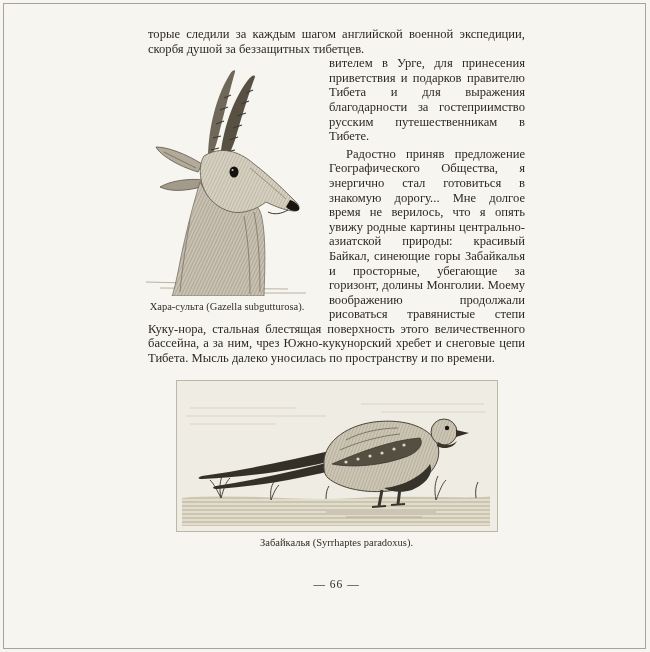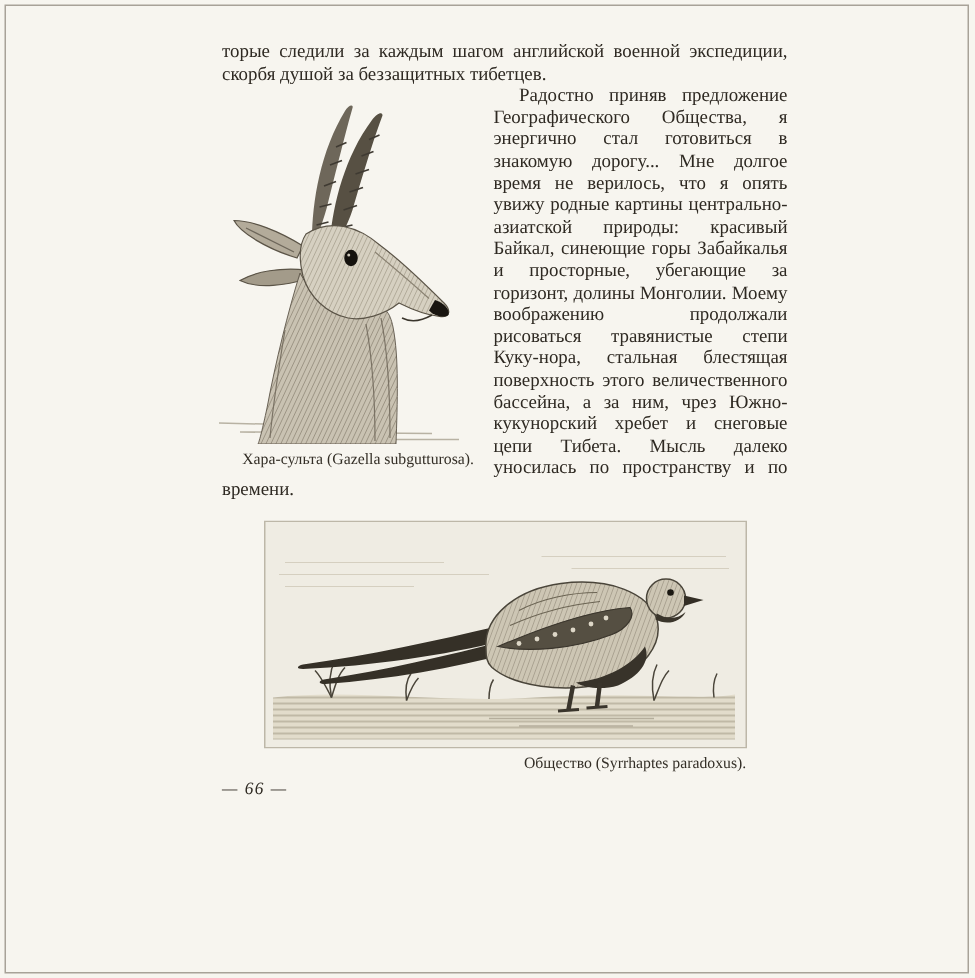--- a/index.html
+++ b/index.html
@@ -111,6 +111,7 @@
       <figcaption class="fig-caption">Хара-сульта (Gazella subgutturosa).</figcaption>
     </figure>
 
+    <p class="para">вителем в Урге, для принесения приветствия и подарков правителю Тибета и для выражения благодарности за гостеприимство русским путешественникам в Тибете.</p>
 
     <p class="para indent">Радостно приняв предложение Географического Общества, я энергично стал готовиться в знакомую дорогу... Мне долгое время не верилось, что я опять увижу родные картины центрально-азиатской природы: красивый Байкал, синеющие горы Забайкалья и просторные, убегающие за горизонт, долины Монголии. Моему воображению продолжали рисоваться травянистые степи Куку-нора, стальная блестящая поверхность этого величественного бассейна, а за ним, чрез Южно-кукунорский хребет и снеговые цепи Тибета. Мысль далеко уносилась по пространству и по времени.</p>
 

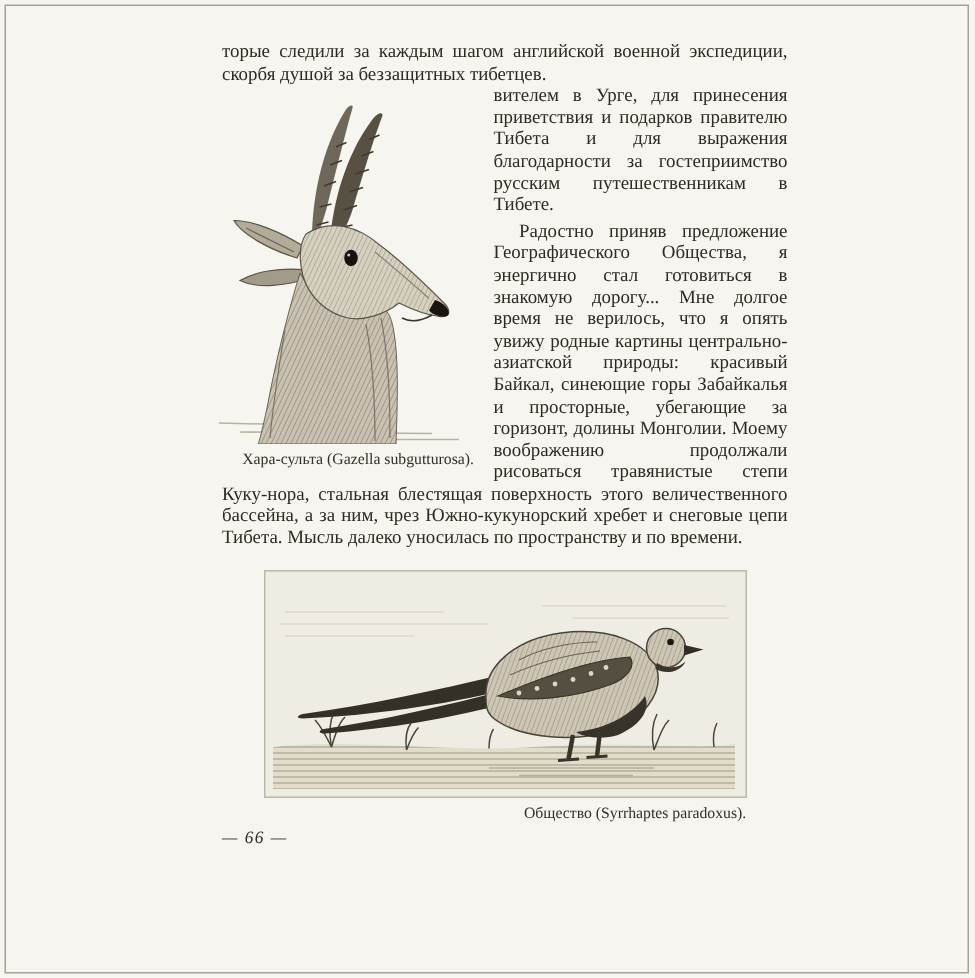--- a/index.html
+++ b/index.html
@@ -33,7 +33,7 @@
   .fig-bird svg { display: block; width: 322px; height: 152px; }
   .fig-caption {
     font-size: 10.5px; line-height: 12px;
-    text-align: right; padding-top: 5px;
+    text-align: center; padding-top: 5px;
     color: #332e26;
   }
   .page-number {

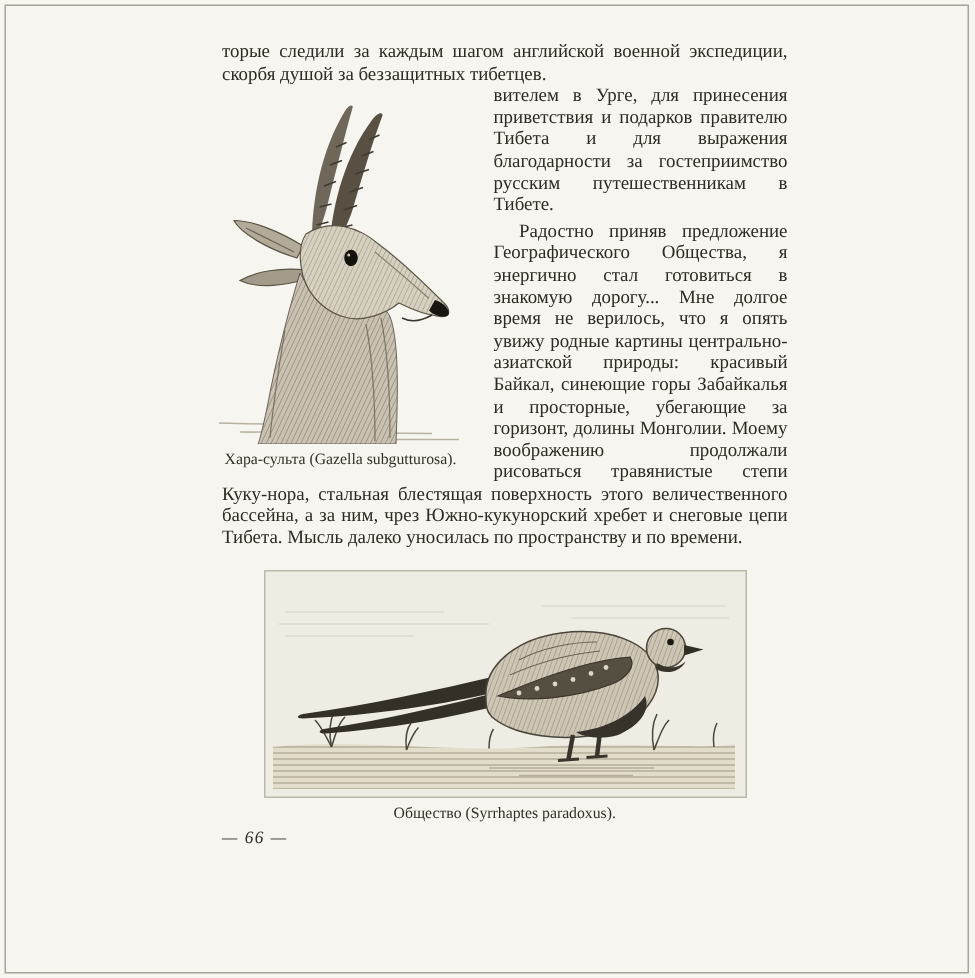--- a/index.html
+++ b/index.html
@@ -193,7 +193,7 @@
           </g>
         </svg>
       </div>
-      <figcaption class="fig-caption">Общество (Syrrhaptes paradoxus).</figcaption>
+      <figcaption class="fig-caption">Забайкалья (Syrrhaptes paradoxus).</figcaption>
     </figure>
 
     <div class="page-number">— 66 —</div>

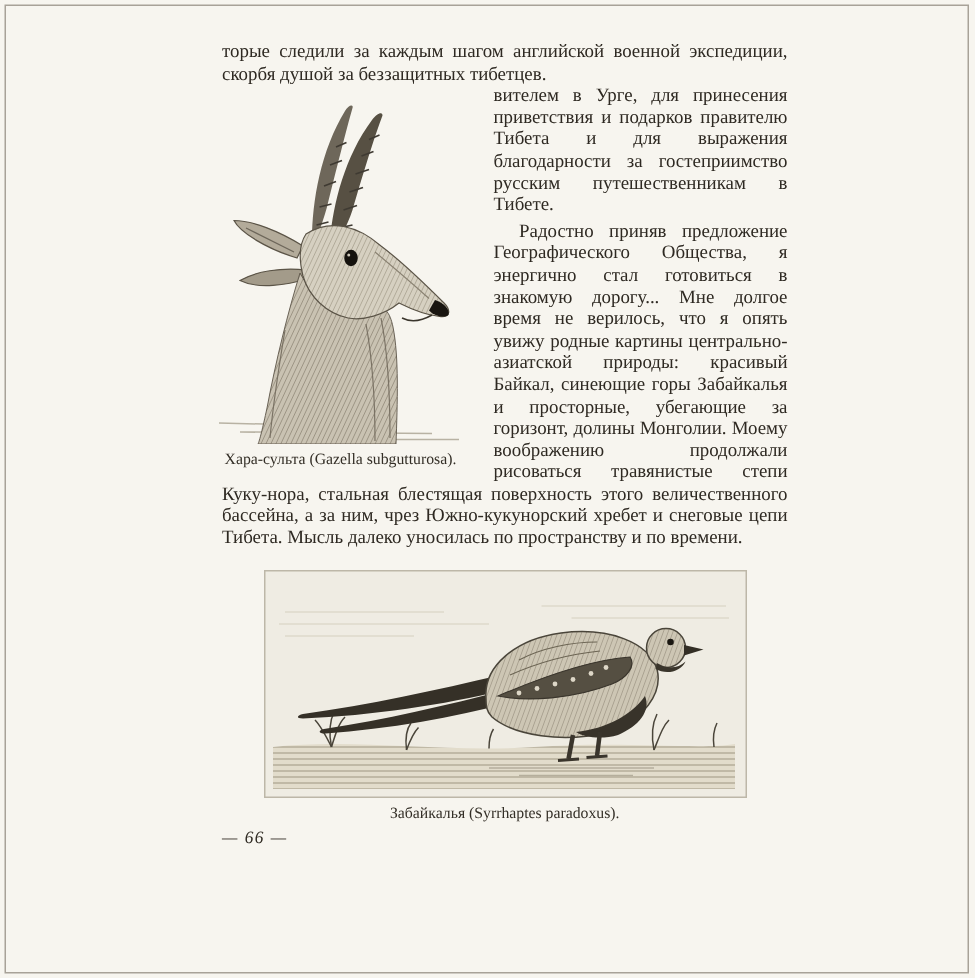--- a/index.html
+++ b/index.html
@@ -37,9 +37,9 @@
     color: #332e26;
   }
   .page-number {
-    clear: both; text-align: left;
+    clear: both; text-align: center;
     font-size: 11.5px; letter-spacing: 1px;
-    margin-top: 4px; color: #2e2922; font-style: italic;
+    margin-top: 29px; color: #2e2922;
   }
 </style>
 </head>

